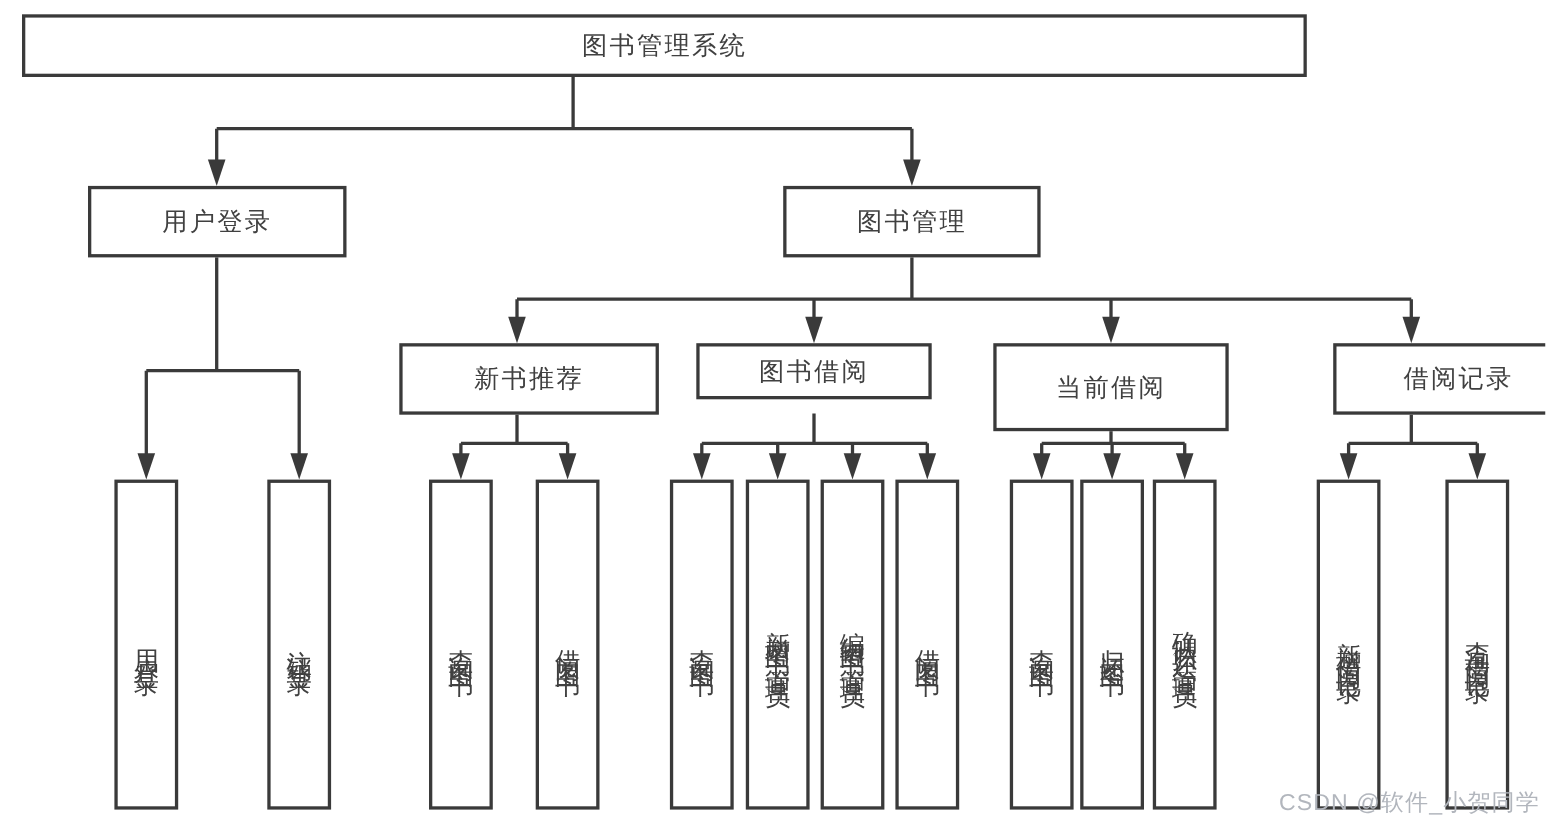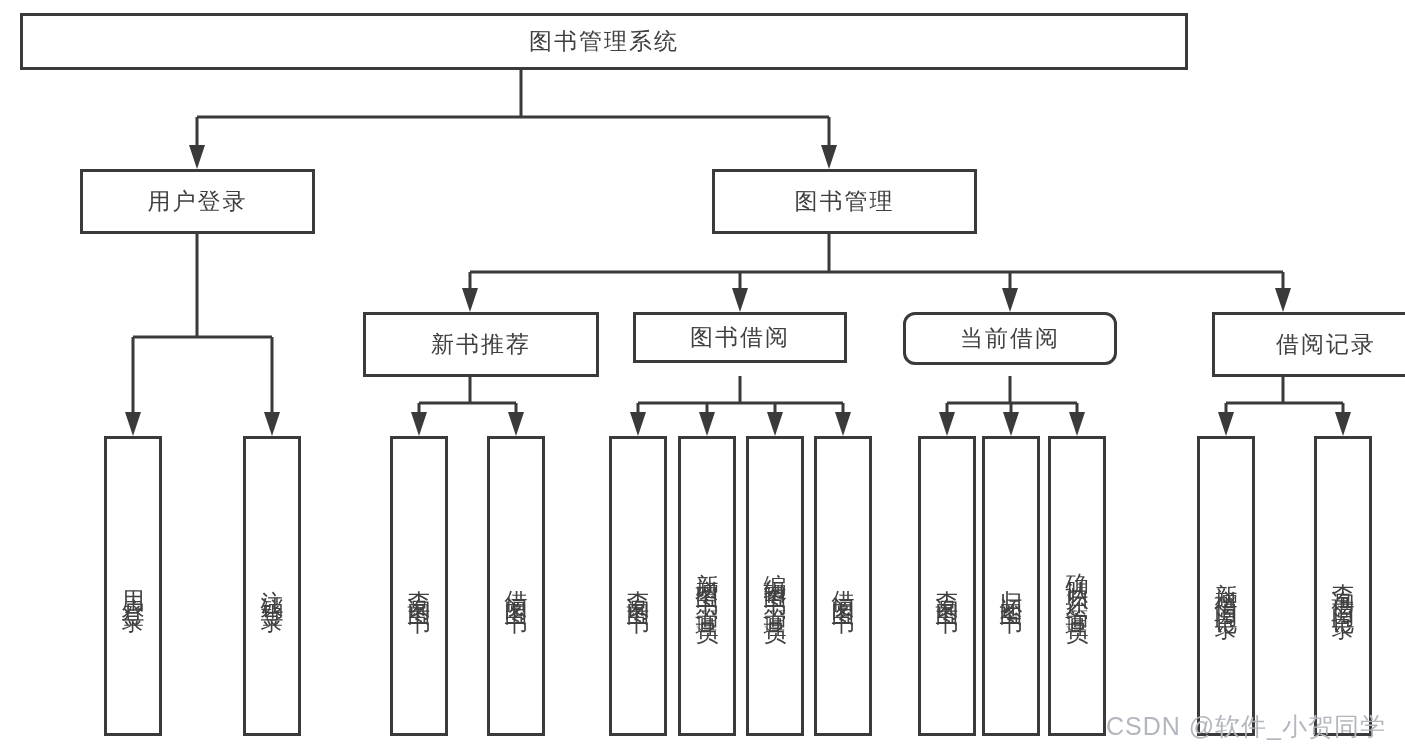--- a/index.html
+++ b/index.html
@@ -72,7 +72,7 @@
 
   .b-root    { left: 20px;   top: 13px;  width: 1168px; height: 57px; }
   .b-user    { left: 80px;   top: 169px; width: 235px;  height: 65px; }
-  .b-mgmt    { left: 712px;  top: 169px; width: 265px;  height: 65px; }
+  .b-mgmt    { left: 712px;  top: 169px; width: 234px;  height: 65px; }
   .b-new     { left: 363px;  top: 312px; width: 236px;  height: 65px; }
   .b-borrow  { left: 633px;  top: 312px; width: 214px;  height: 51px; }
   .b-current { left: 903px;  top: 312px; width: 214px;  height: 53px; border-radius: 12px; }

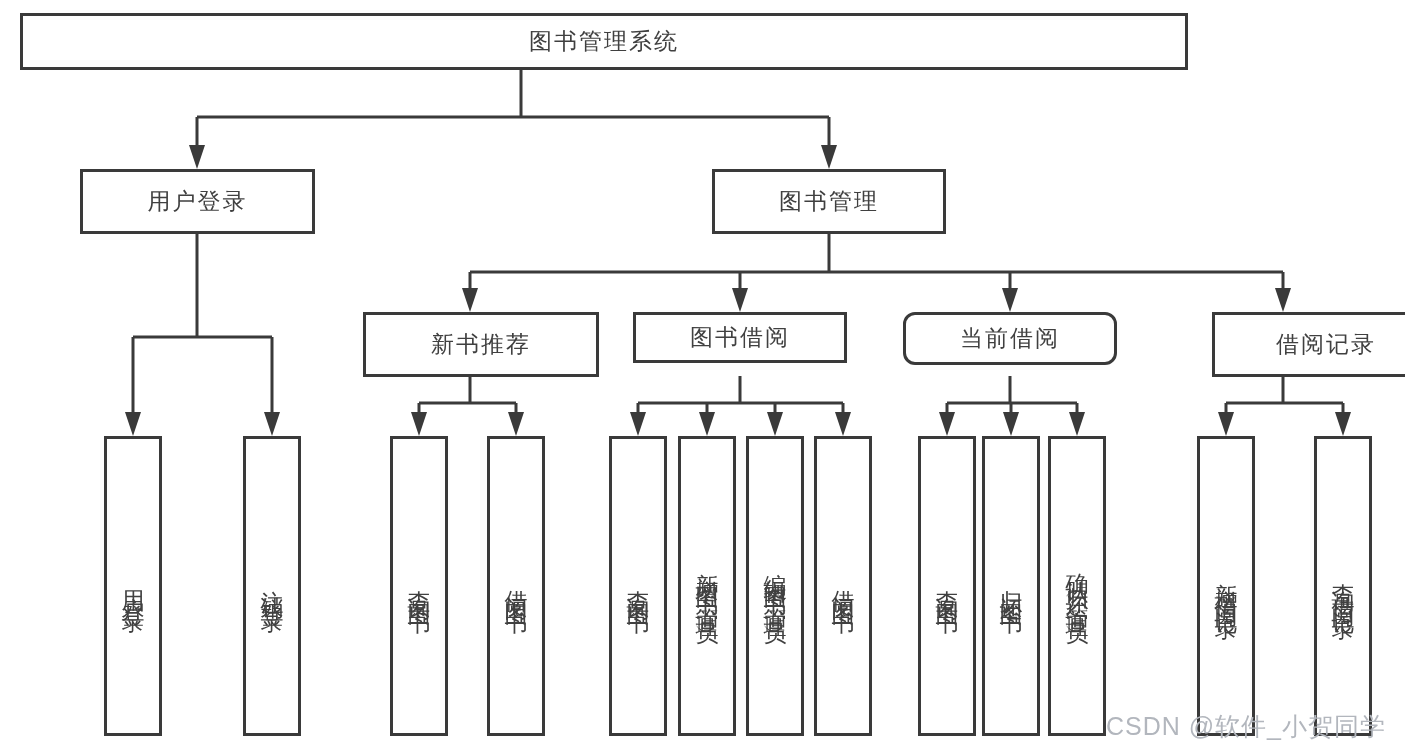--- a/index.html
+++ b/index.html
@@ -75,7 +75,7 @@
   .b-mgmt    { left: 712px;  top: 169px; width: 234px;  height: 65px; }
   .b-new     { left: 363px;  top: 312px; width: 236px;  height: 65px; }
   .b-borrow  { left: 633px;  top: 312px; width: 214px;  height: 51px; }
-  .b-current { left: 903px;  top: 312px; width: 214px;  height: 53px; border-radius: 12px; }
+  .b-current { left: 903px;  top: 312px; width: 214px;  height: 80px; }
   .b-record  { left: 1212px; top: 312px; width: 228px;  height: 65px; }
 
   .l-1  { left: 104px; }

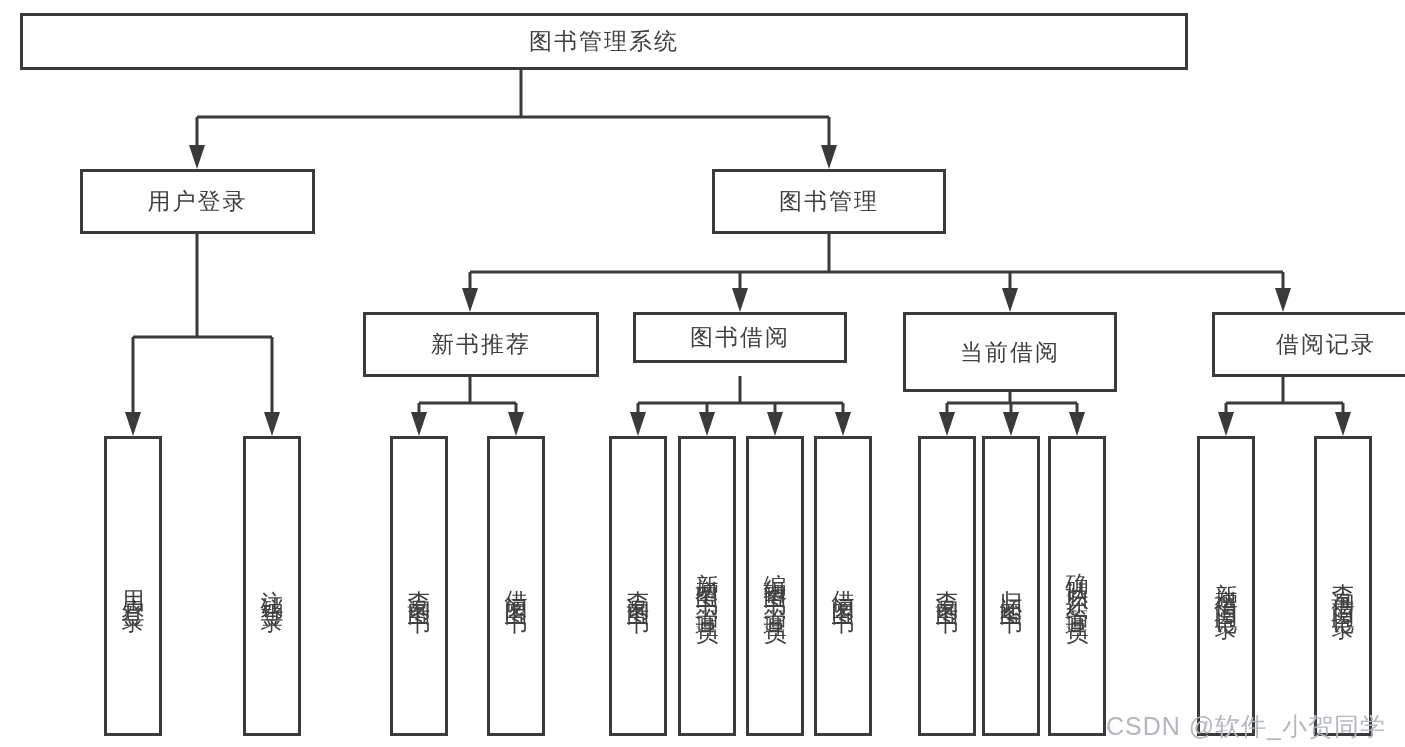--- a/index.html
+++ b/index.html
@@ -94,9 +94,9 @@
 
   .watermark {
     position: absolute;
-    right: 19px;
+    right: 5px;
     bottom: 4px;
-    font-size: 25px;
+    font-size: 21px;
     letter-spacing: 1px;
     color: var(--watermark);
     white-space: nowrap;

